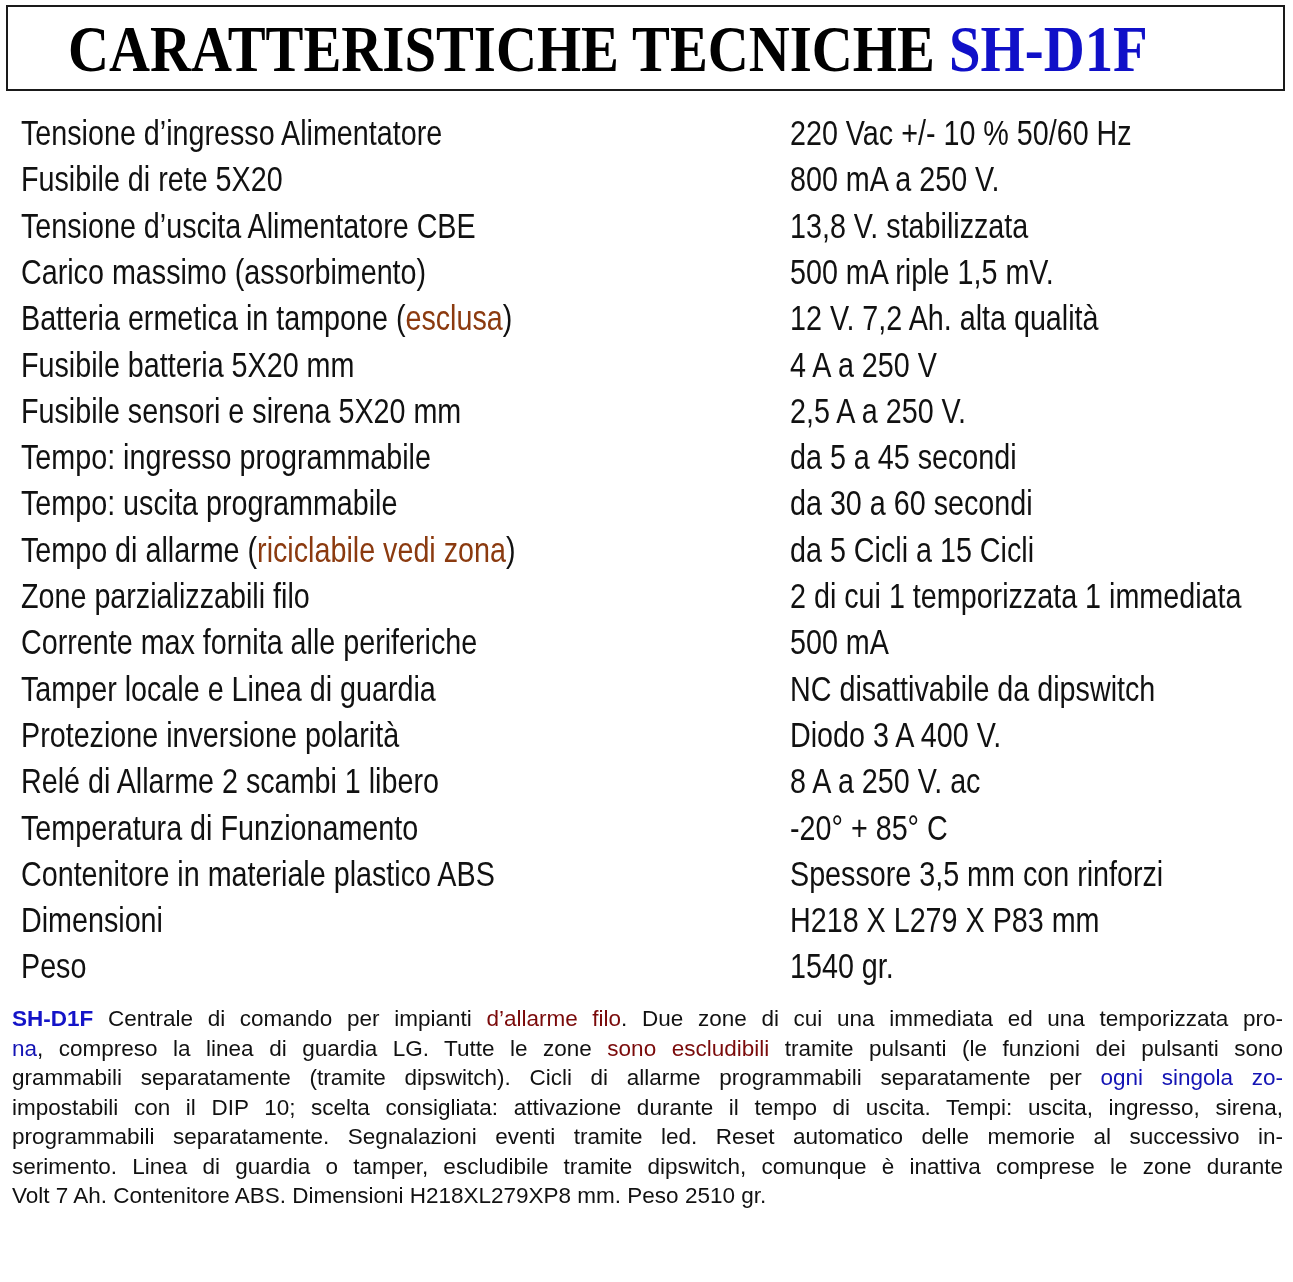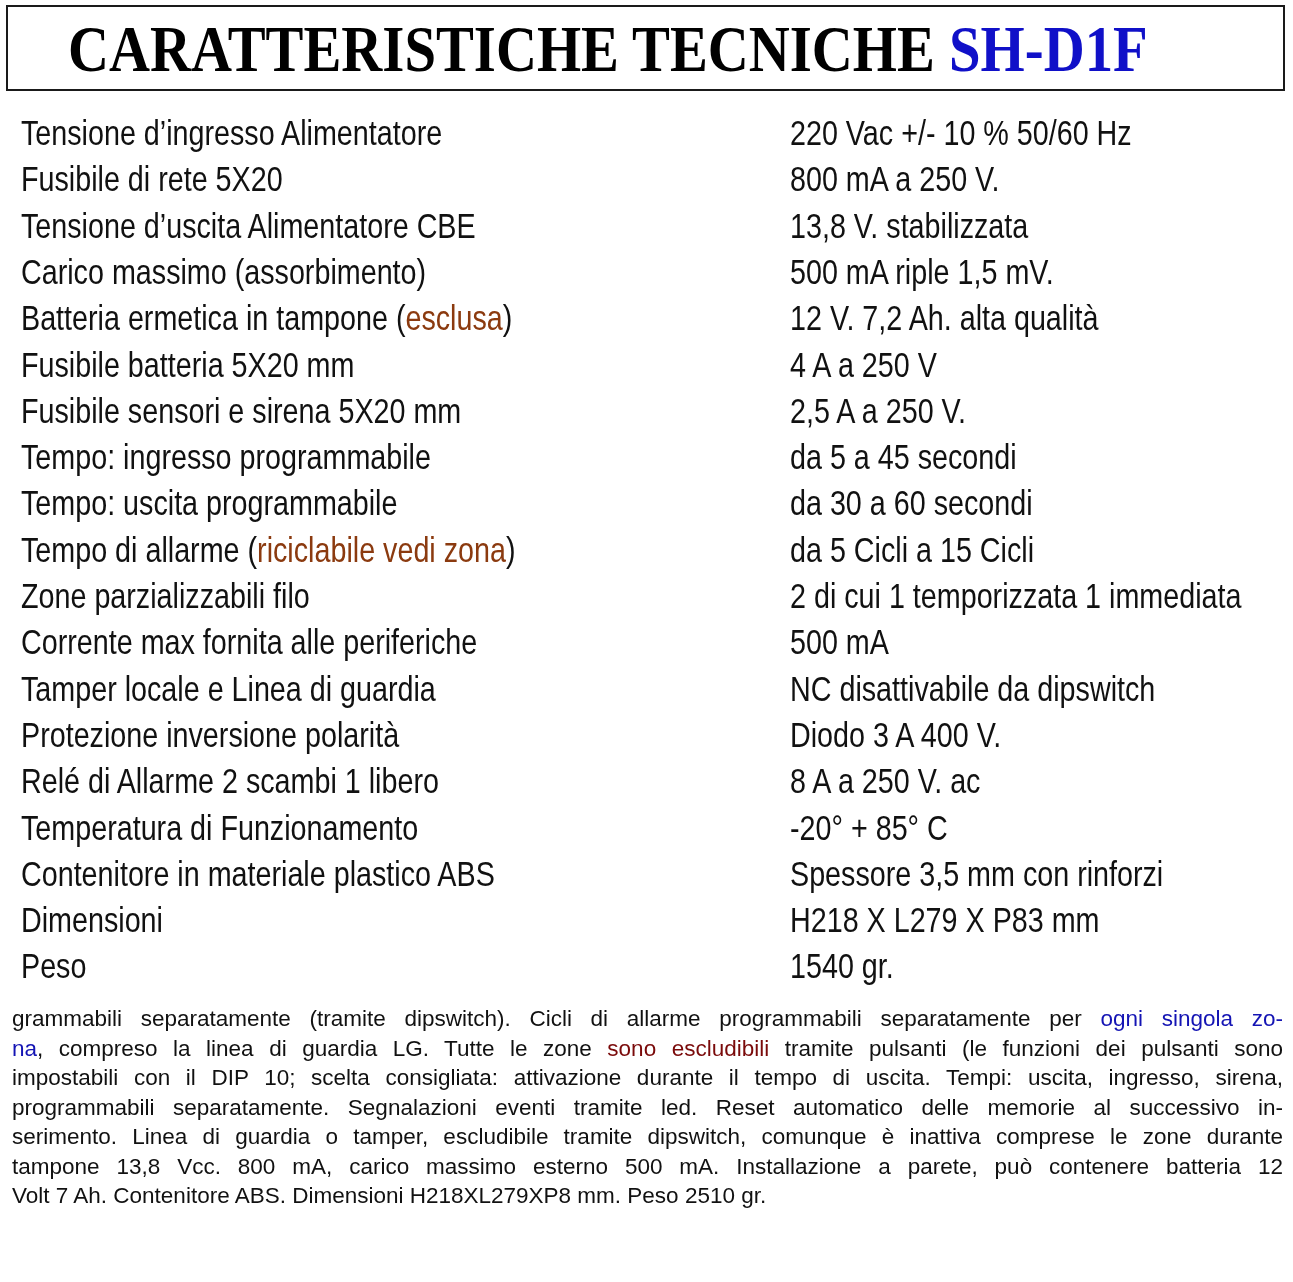--- a/index.html
+++ b/index.html
@@ -179,6 +179,7 @@
   </div>
 
 <div class="desc" id="desc">
+    <div class="desc-line"><span class="model">SH-D1F</span><span> Centrale di comando per impianti </span><span class="red">d’allarme filo</span><span>. Due zone di cui una immediata ed una temporizzata pro-</span></div>
     <div class="desc-line"><span>grammabili separatamente (tramite dipswitch). Cicli di allarme programmabili separatamente per </span><span class="blue">ogni singola zo-</span></div>
     <div class="desc-line"><span class="blue">na</span><span>, compreso la linea di guardia LG. Tutte le zone </span><span class="red">sono escludibili</span><span> tramite pulsanti (le funzioni dei pulsanti sono</span></div>
     <div class="desc-line"><span>impostabili con il DIP 10; scelta consigliata: attivazione durante il tempo di uscita. Tempi: uscita, ingresso, sirena,</span></div>

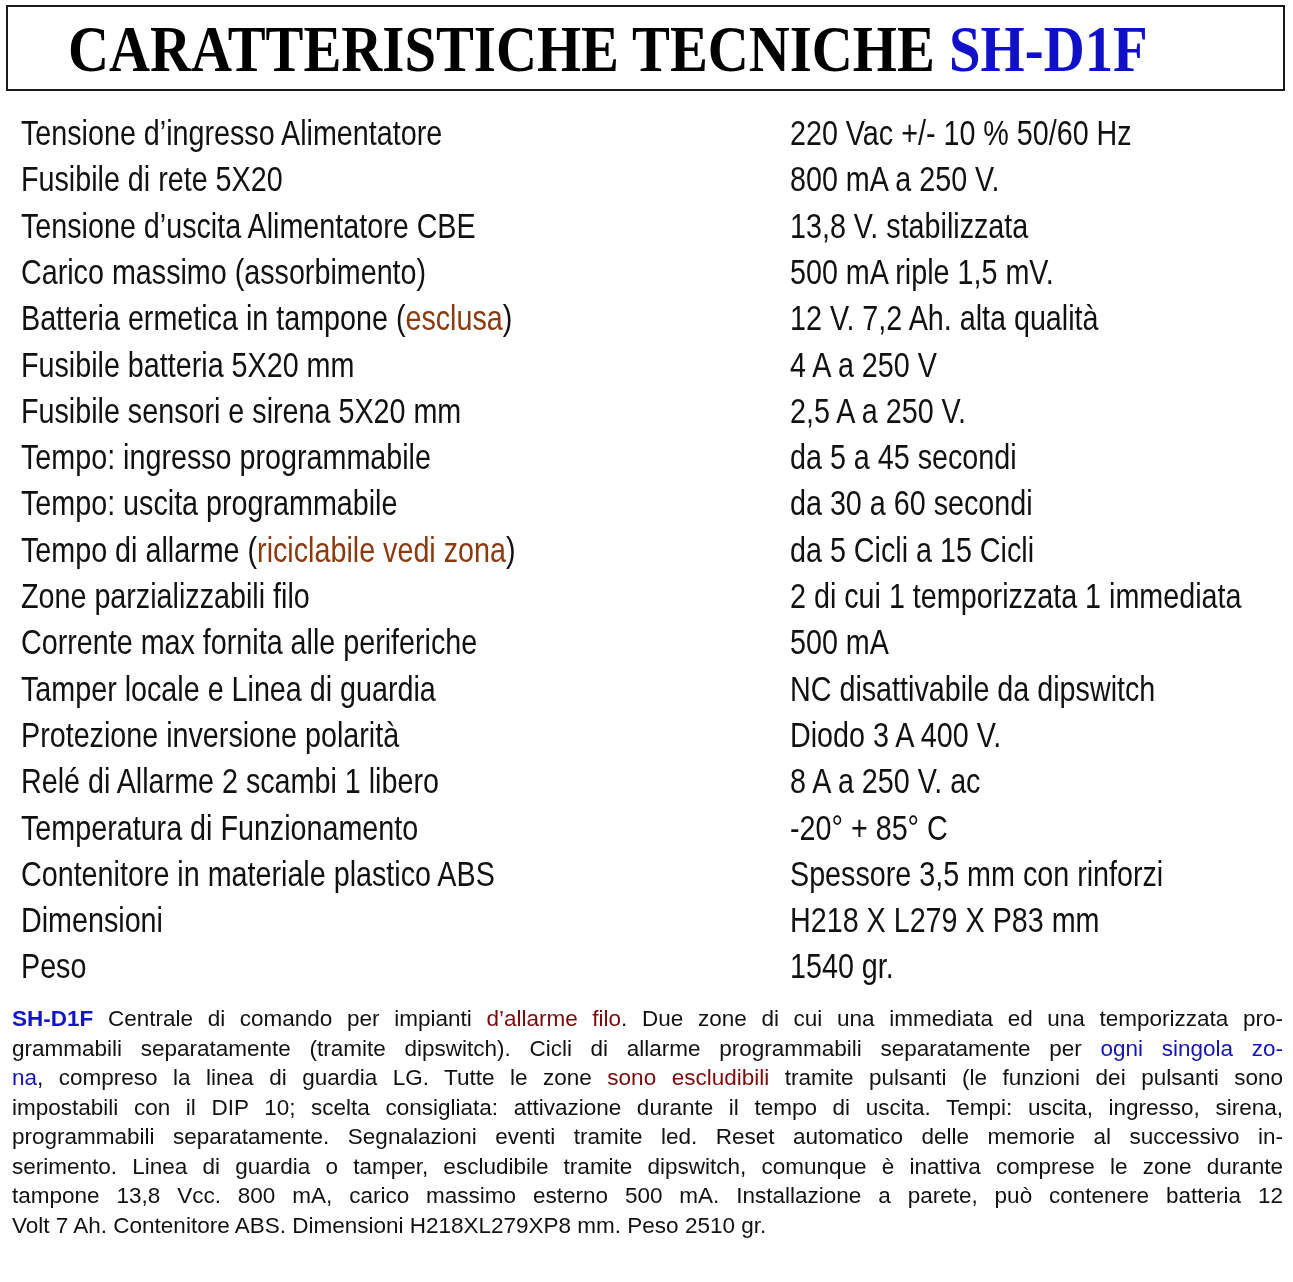--- a/index.html
+++ b/index.html
@@ -180,8 +180,8 @@
 
 <div class="desc" id="desc">
     <div class="desc-line"><span class="model">SH-D1F</span><span> Centrale di comando per impianti </span><span class="red">d’allarme filo</span><span>. Due zone di cui una immediata ed una temporizzata pro-</span></div>
+    <div class="desc-line"><span class="blue">na</span><span>, compreso la linea di guardia LG. Tutte le zone </span><span class="red">sono escludibili</span><span> tramite pulsanti (le funzioni dei pulsanti sono</span></div>
     <div class="desc-line"><span>grammabili separatamente (tramite dipswitch). Cicli di allarme programmabili separatamente per </span><span class="blue">ogni singola zo-</span></div>
-    <div class="desc-line"><span class="blue">na</span><span>, compreso la linea di guardia LG. Tutte le zone </span><span class="red">sono escludibili</span><span> tramite pulsanti (le funzioni dei pulsanti sono</span></div>
     <div class="desc-line"><span>impostabili con il DIP 10; scelta consigliata: attivazione durante il tempo di uscita. Tempi: uscita, ingresso, sirena,</span></div>
     <div class="desc-line"><span>programmabili separatamente. Segnalazioni eventi tramite led. Reset automatico delle memorie al successivo in-</span></div>
     <div class="desc-line"><span>serimento. Linea di guardia o tamper, escludibile tramite dipswitch, comunque è inattiva comprese le zone durante</span></div>

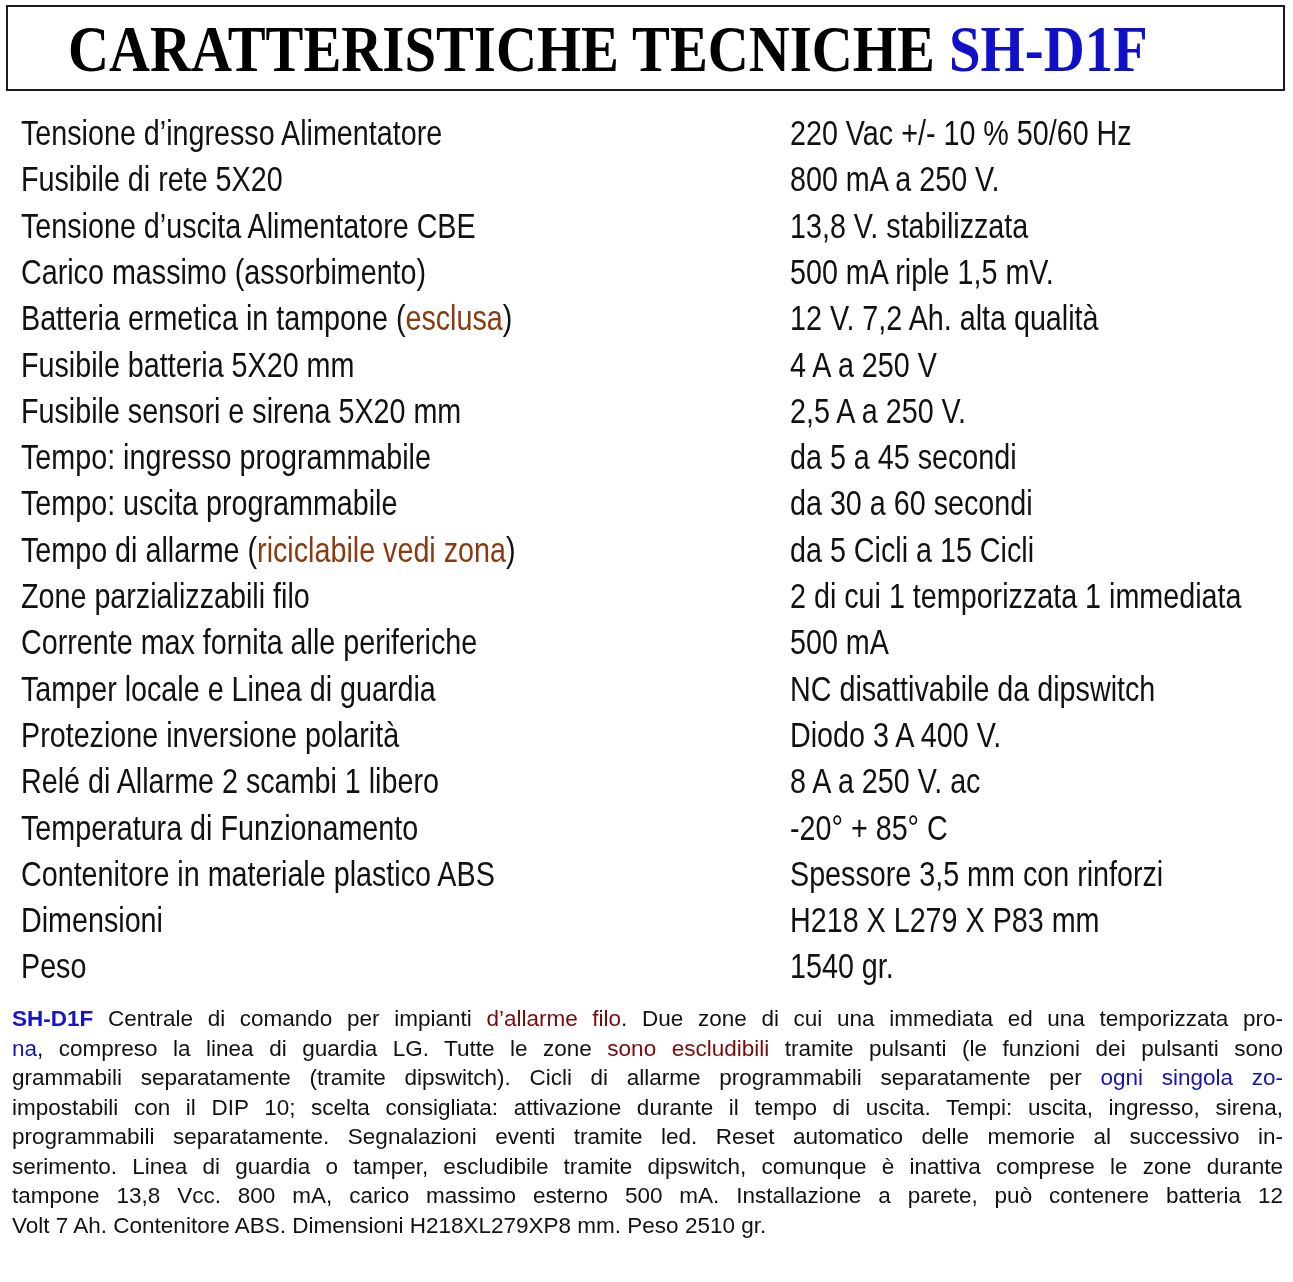--- a/index.html
+++ b/index.html
@@ -185,7 +185,6 @@
     <div class="desc-line"><span>impostabili con il DIP 10; scelta consigliata: attivazione durante il tempo di uscita. Tempi: uscita, ingresso, sirena,</span></div>
     <div class="desc-line"><span>programmabili separatamente. Segnalazioni eventi tramite led. Reset automatico delle memorie al successivo in-</span></div>
     <div class="desc-line"><span>serimento. Linea di guardia o tamper, escludibile tramite dipswitch, comunque è inattiva comprese le zone durante</span></div>
-    <div class="desc-line"><span>tampone 13,8 Vcc. 800 mA, carico massimo esterno 500 mA. Installazione a parete, può contenere batteria 12</span></div>
     <div class="desc-line last"><span>Volt 7 Ah. Contenitore ABS. Dimensioni H218XL279XP8 mm. Peso 2510 gr.</span></div>
   </div>
 

